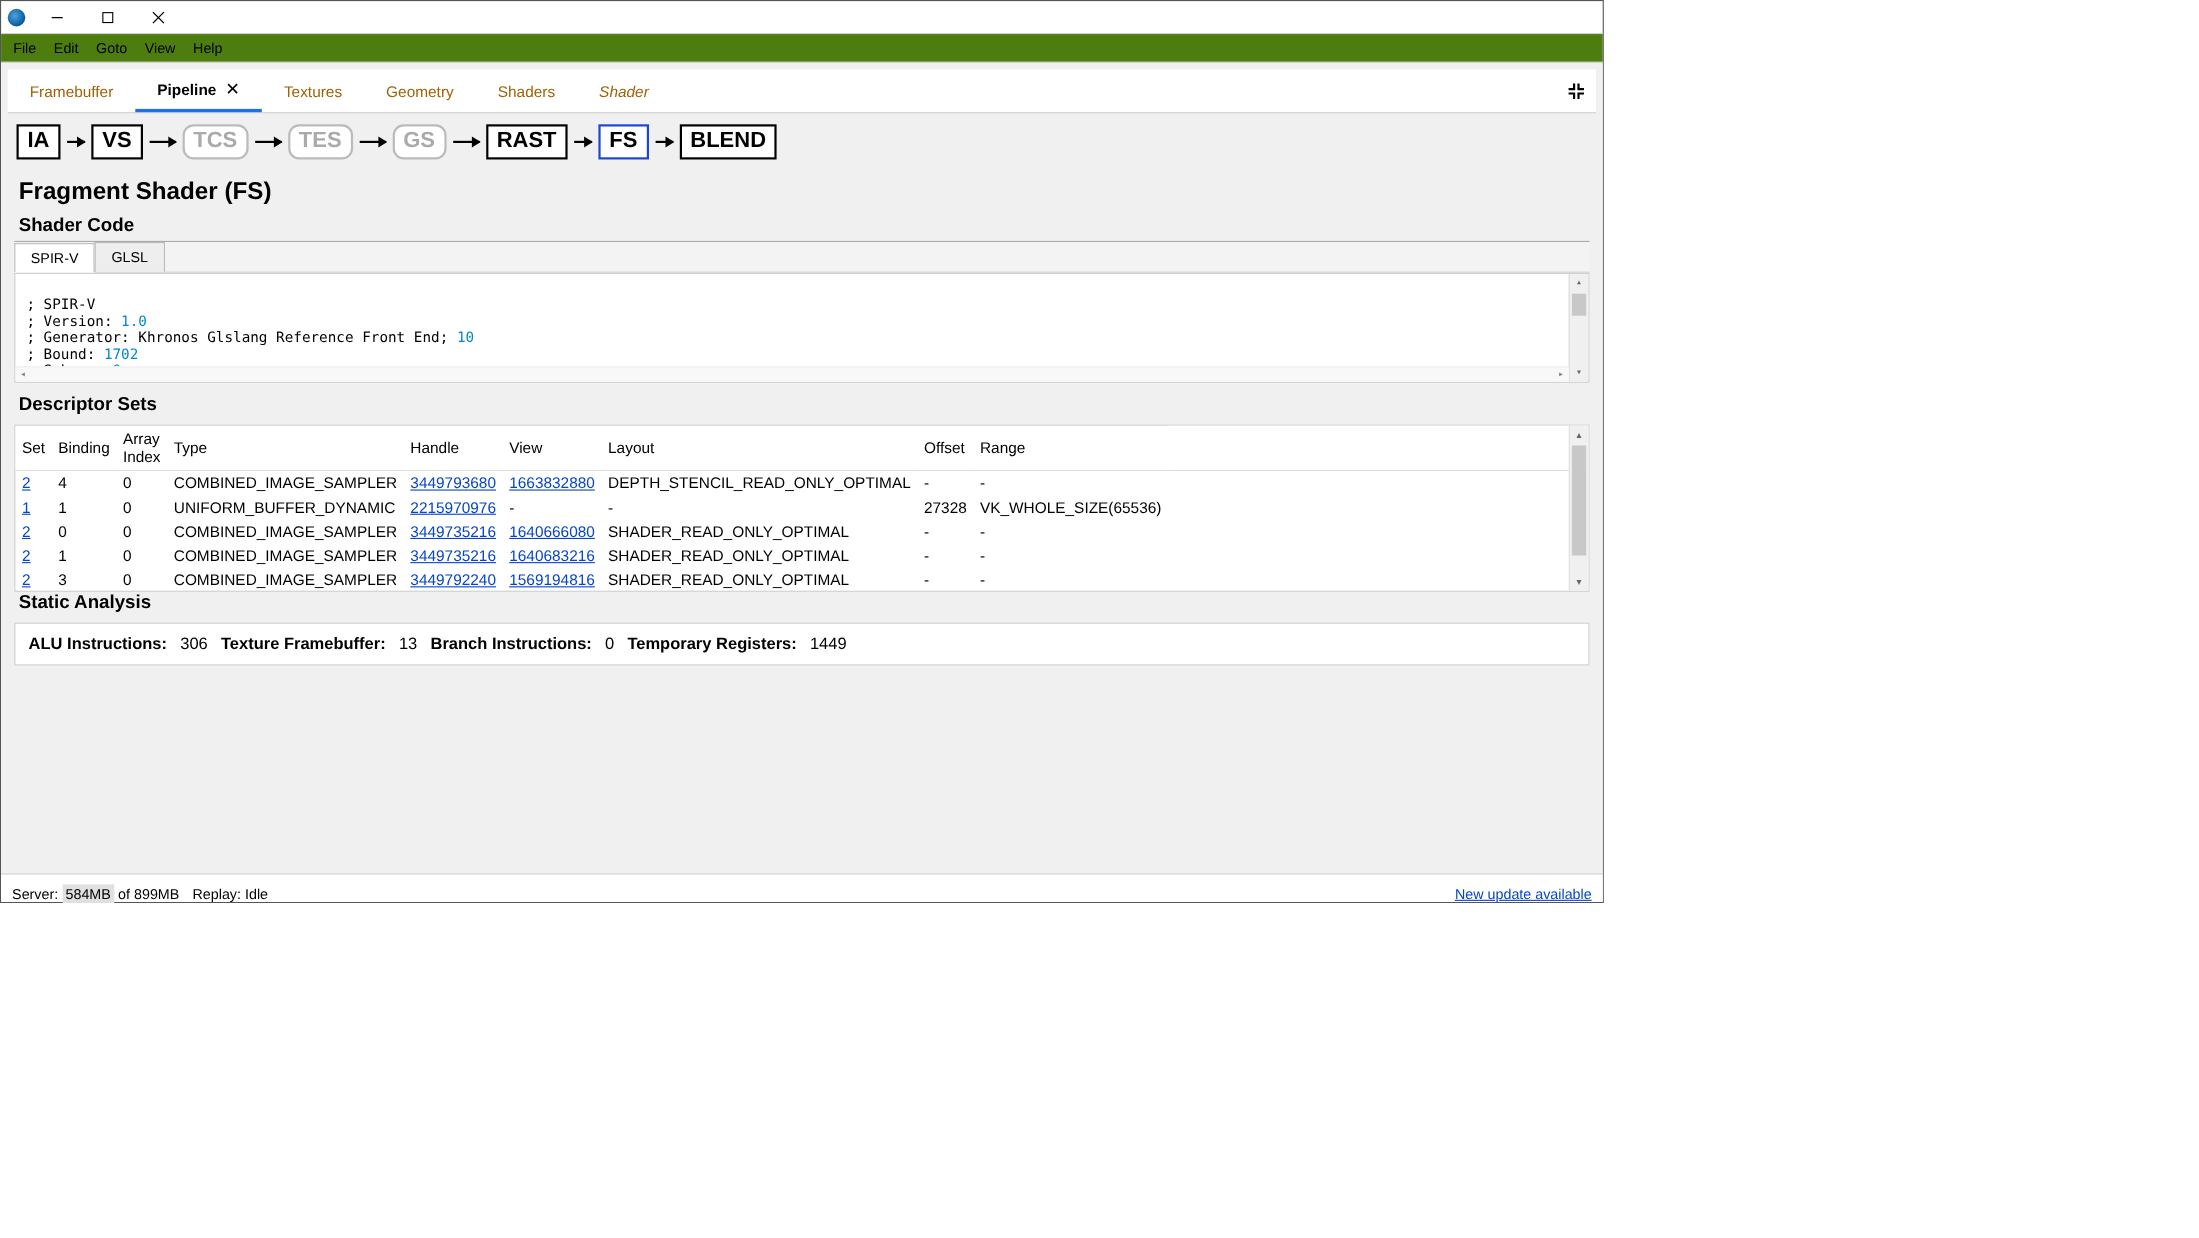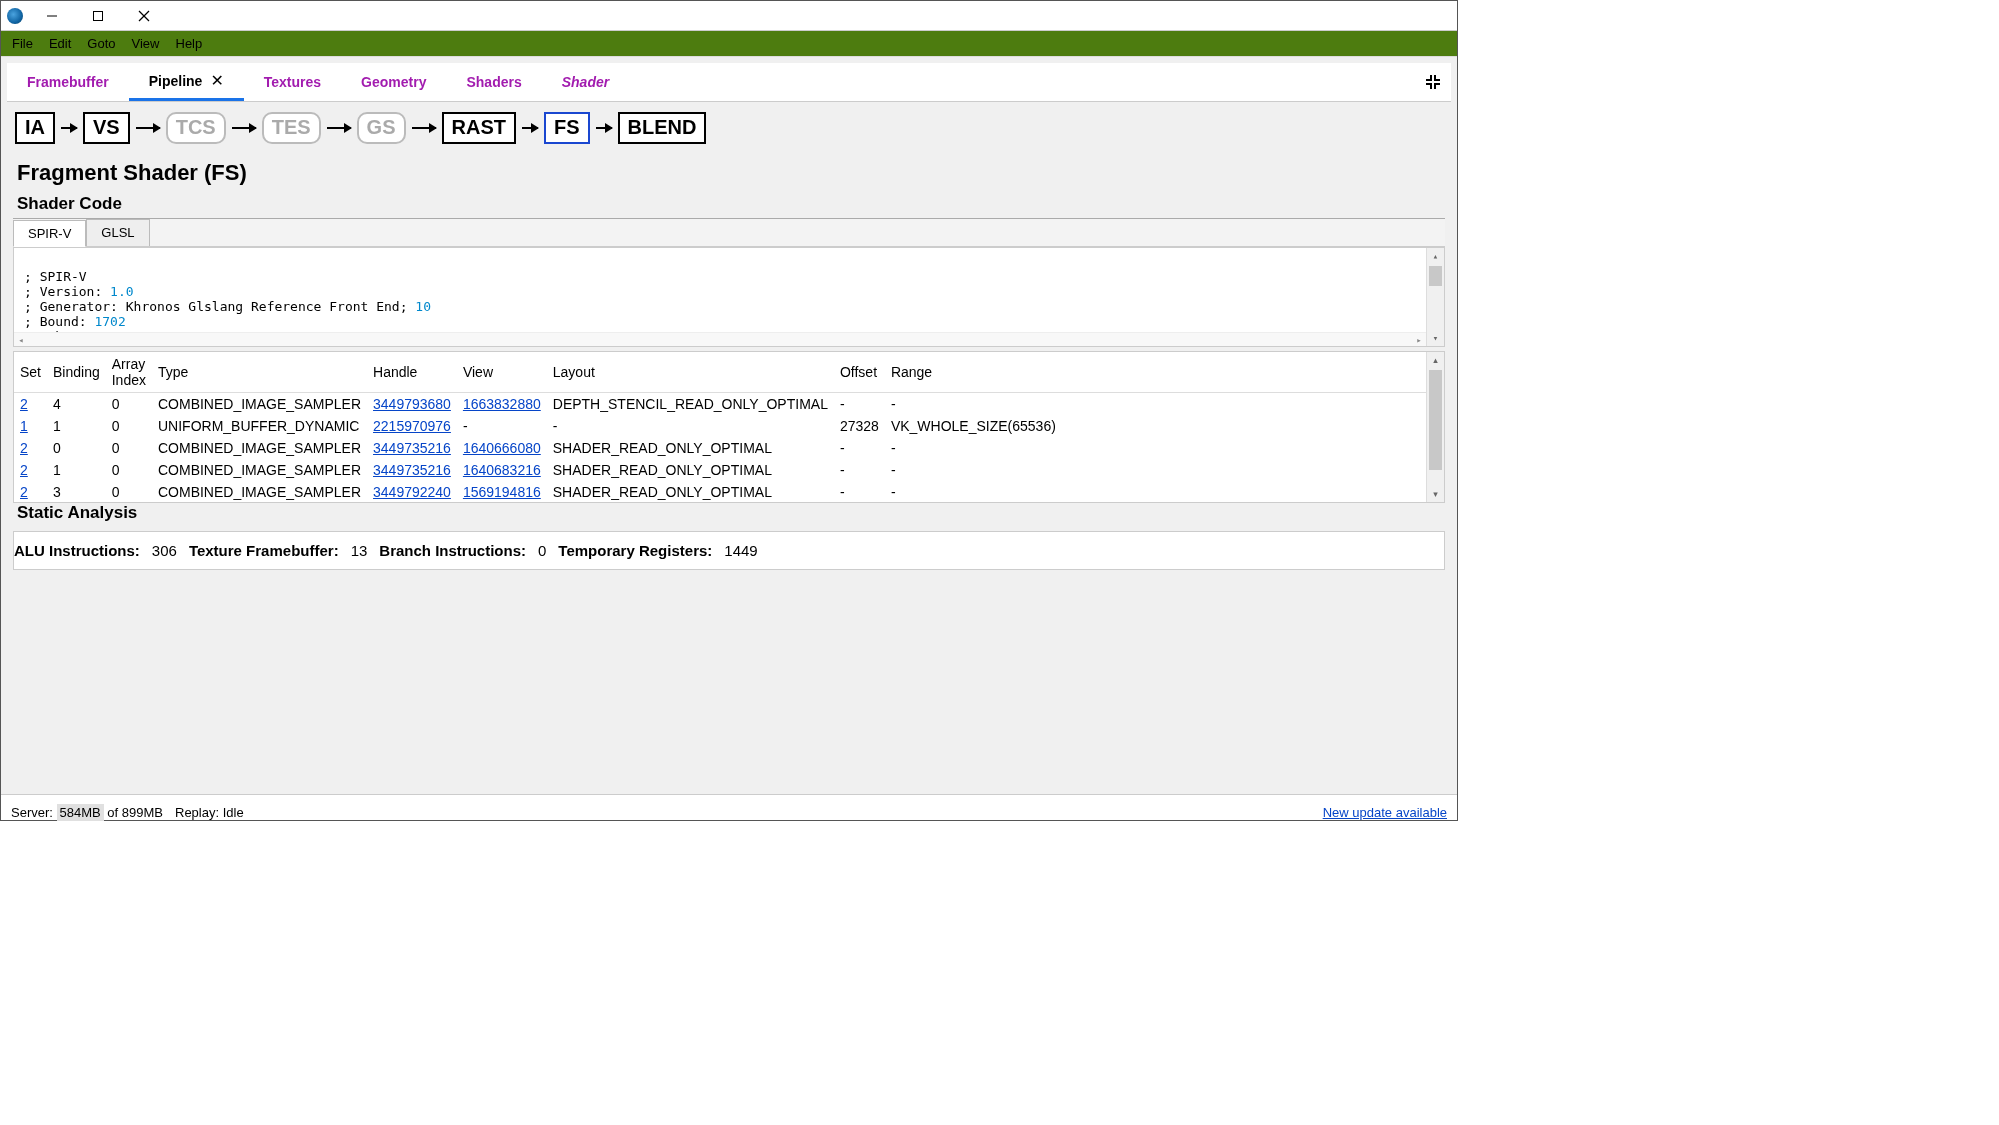--- a/index.html
+++ b/index.html
@@ -15,7 +15,7 @@
 .menu-item { padding: 3px 7px; font-size: 13px; }
 .content { flex: 1; display: flex; flex-direction: column; background: #f0f0f0; padding: 6px 6px 0 6px; overflow: hidden; }
 .tabbar { display: flex; align-items: center; background: #fff; border-bottom: 1px solid #ccc; position: relative; }
-.tab { padding: 8px 20px; font-size: 14px; color: #a21caf; display:flex; align-items:center; gap:8px;font-weight:bold; }
+.tab { padding: 8px 20px; font-size: 14px; color: #a16207; display:flex; align-items:center; gap:8px; }
 .tab.active { font-weight: 600; color: #000; border-bottom: 3px solid #1a73e8; }
 .tab.italic { font-style: italic; }
 .tab .close-x { font-weight: 400; font-size: 16px; }

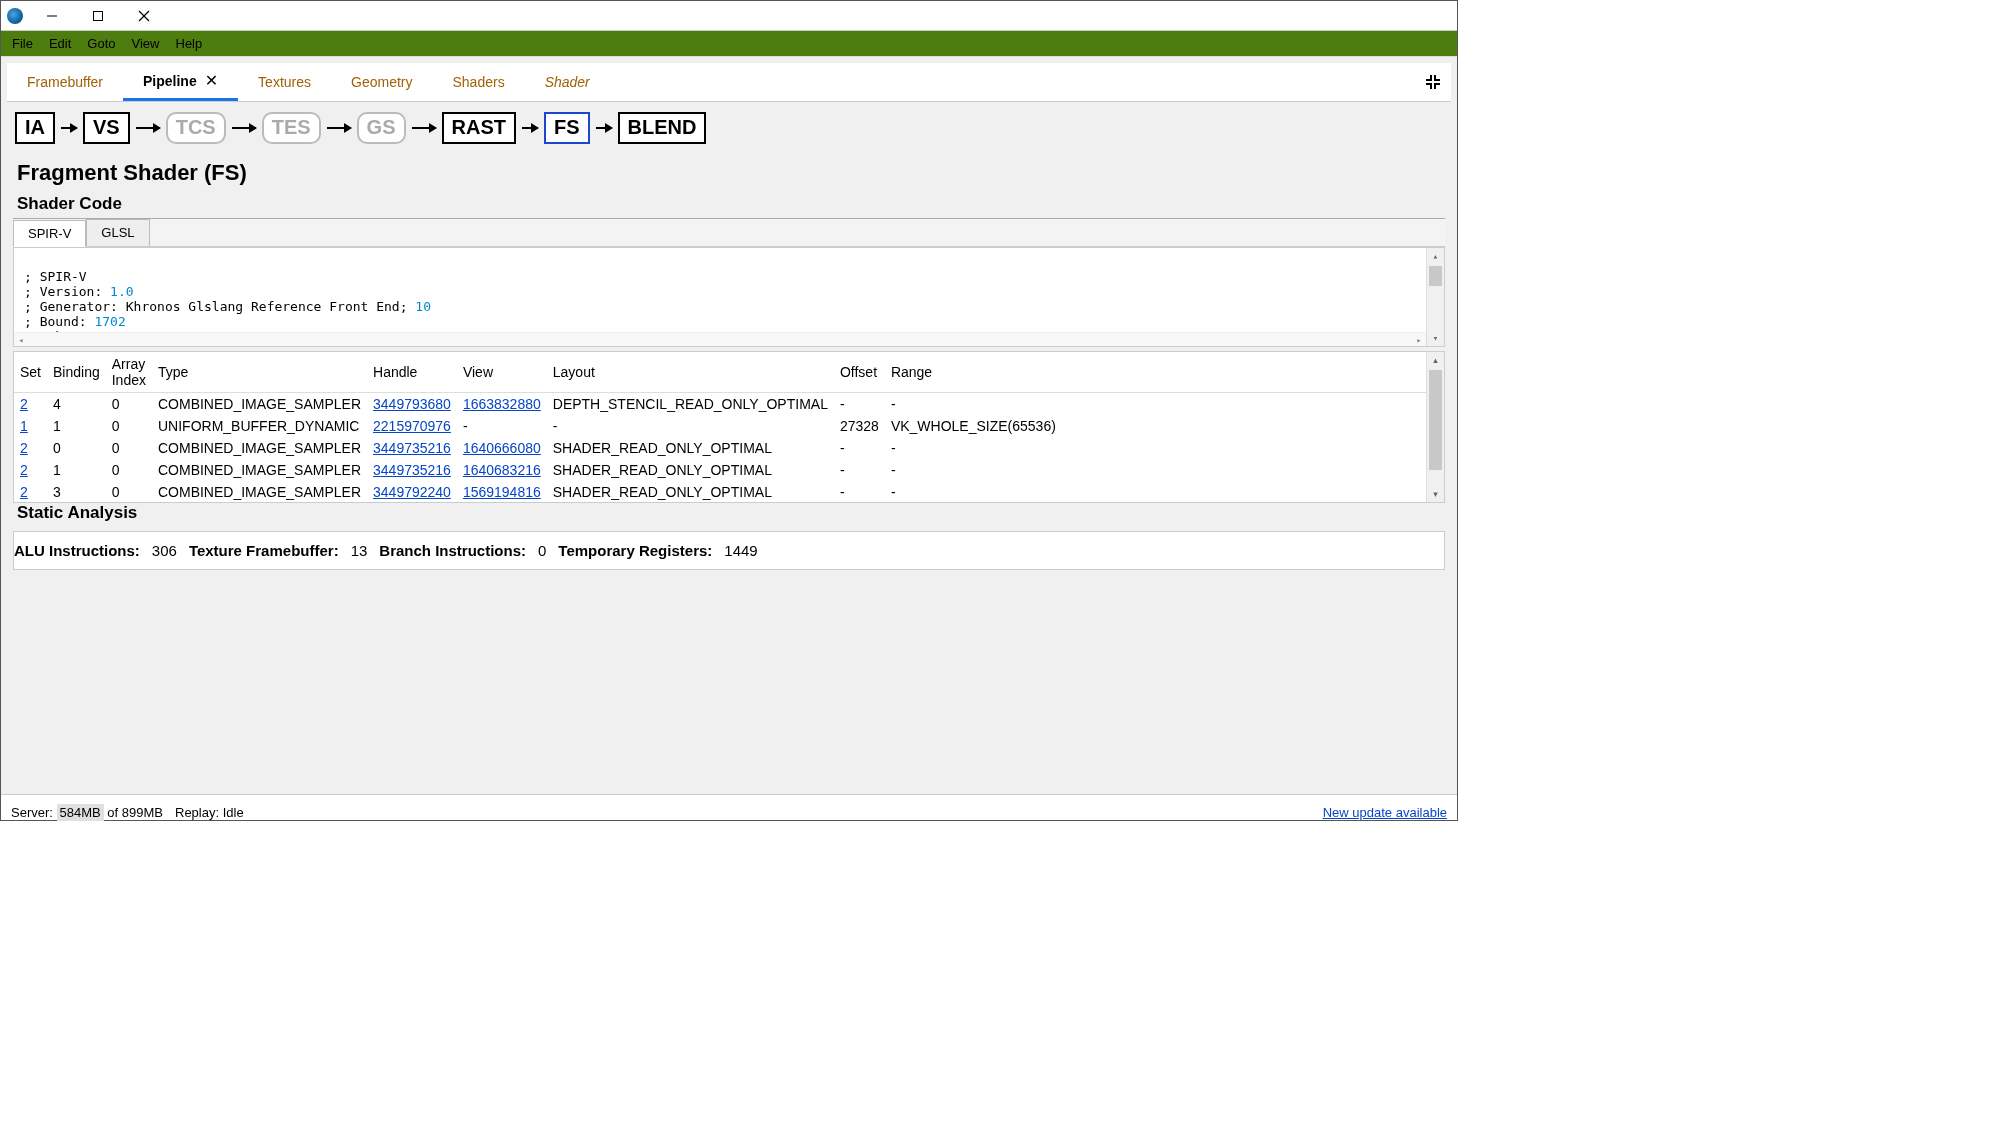--- a/index.html
+++ b/index.html
@@ -164,6 +164,7 @@
       </div>
     </div>
 
+    <div class="section-sub" style="padding-top:10px">Descriptor Sets</div>
     <div class="table-wrap">
       <table class="dtable">
         <thead>

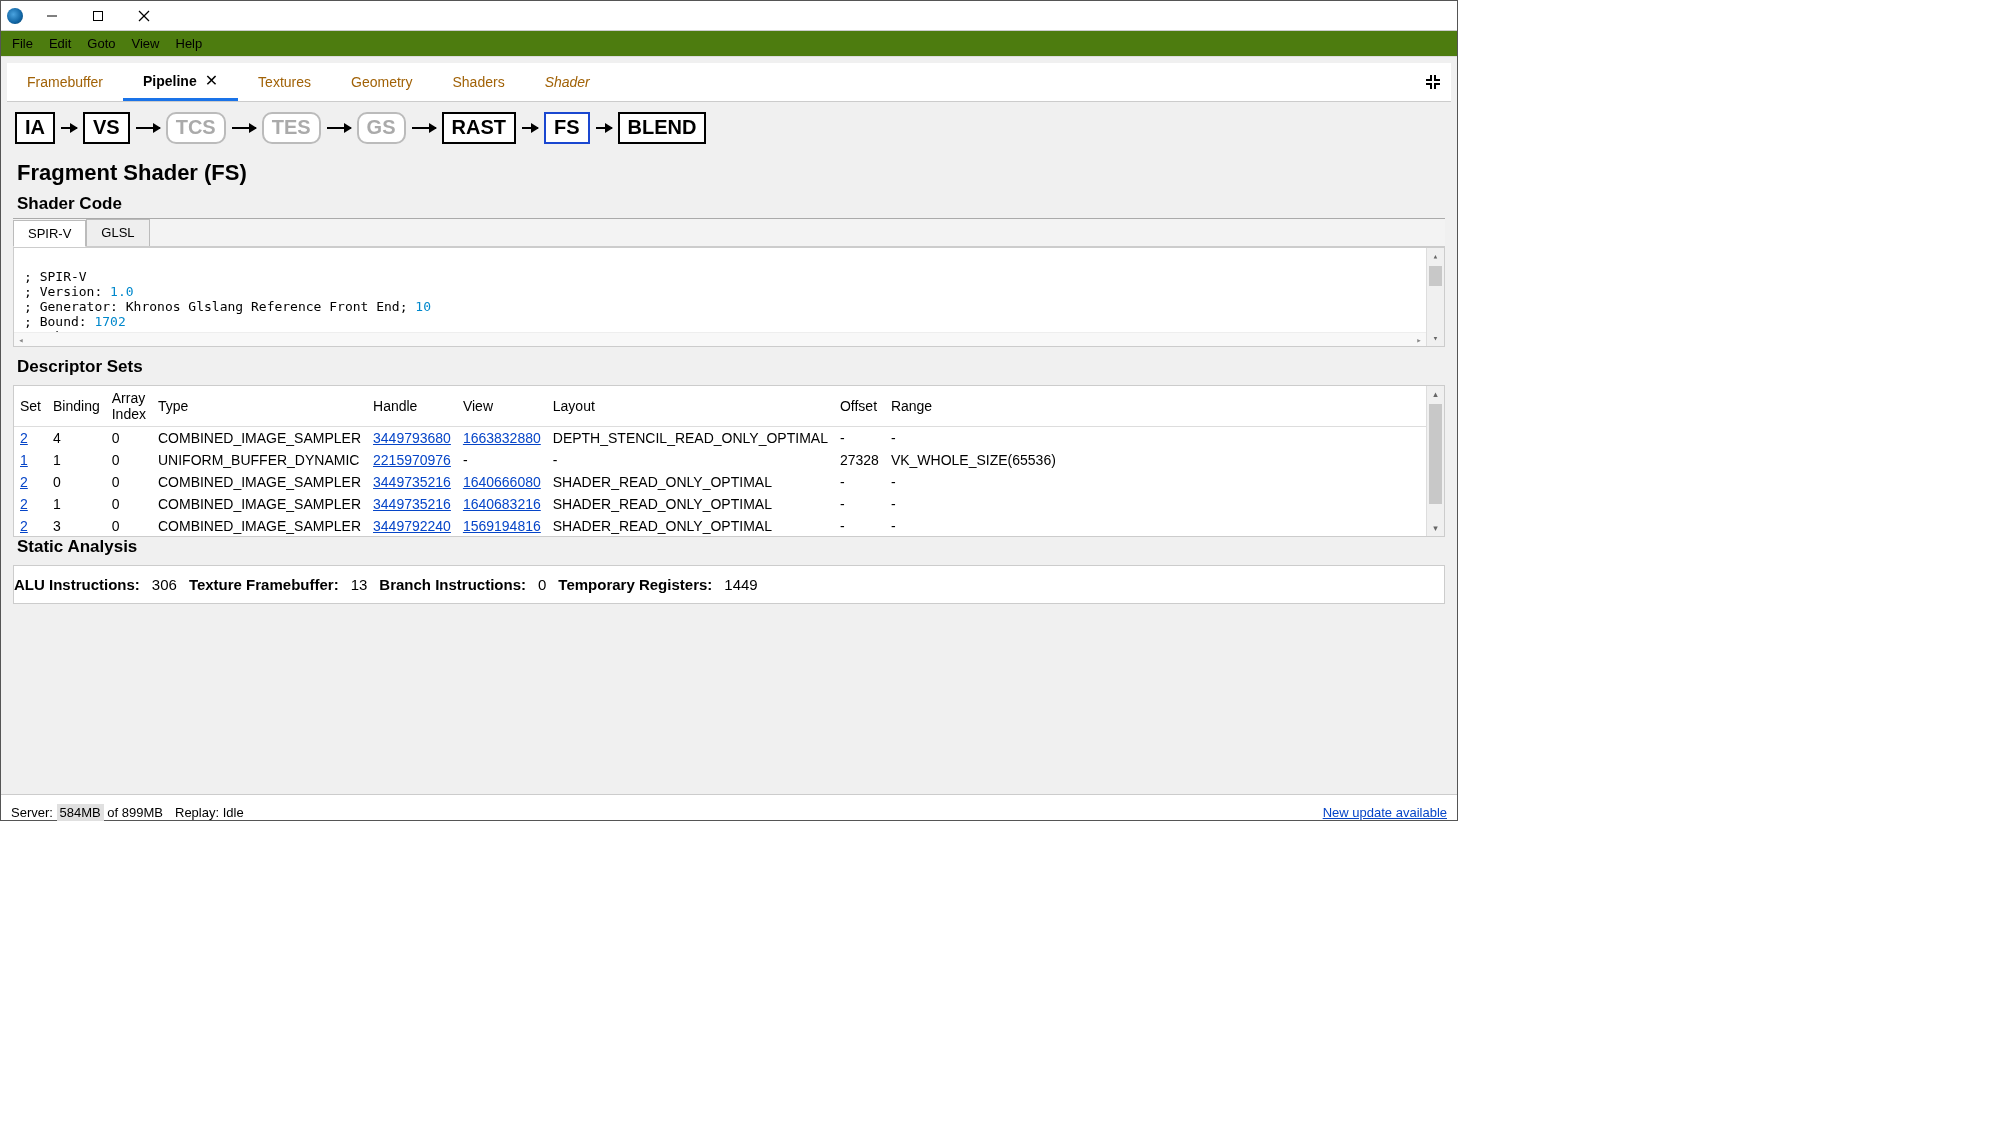--- a/index.html
+++ b/index.html
@@ -45,7 +45,7 @@
 .dtable th { text-align:left; font-weight:400; padding: 4px 6px; border-bottom:1px solid #ddd; background:#fff; position:sticky; top:0;}
 .dtable td { padding: 3px 6px; white-space:nowrap; }
 .dtable a { color: #0645c8; text-decoration: underline; }
-.stat-box { background:#fff; border:1px solid #ccc; margin: 4px 6px; padding: 10px 0; display:flex; gap: 12px; font-size:15px;align-items:center; }
+.stat-box { background:#fff; border:1px solid #ccc; margin: 4px 6px; padding: 10px 12px; display:flex; gap: 12px; font-size:15px;align-items:center; }
 .stat-box .lab { font-weight:700; }
 .statusbar { height: 26px; border-top:1px solid #ccc; background:#fff; display:flex; align-items:flex-end; padding: 0 10px; font-size:13px; gap: 12px;}
 .statusbar .filler { flex:1; }

